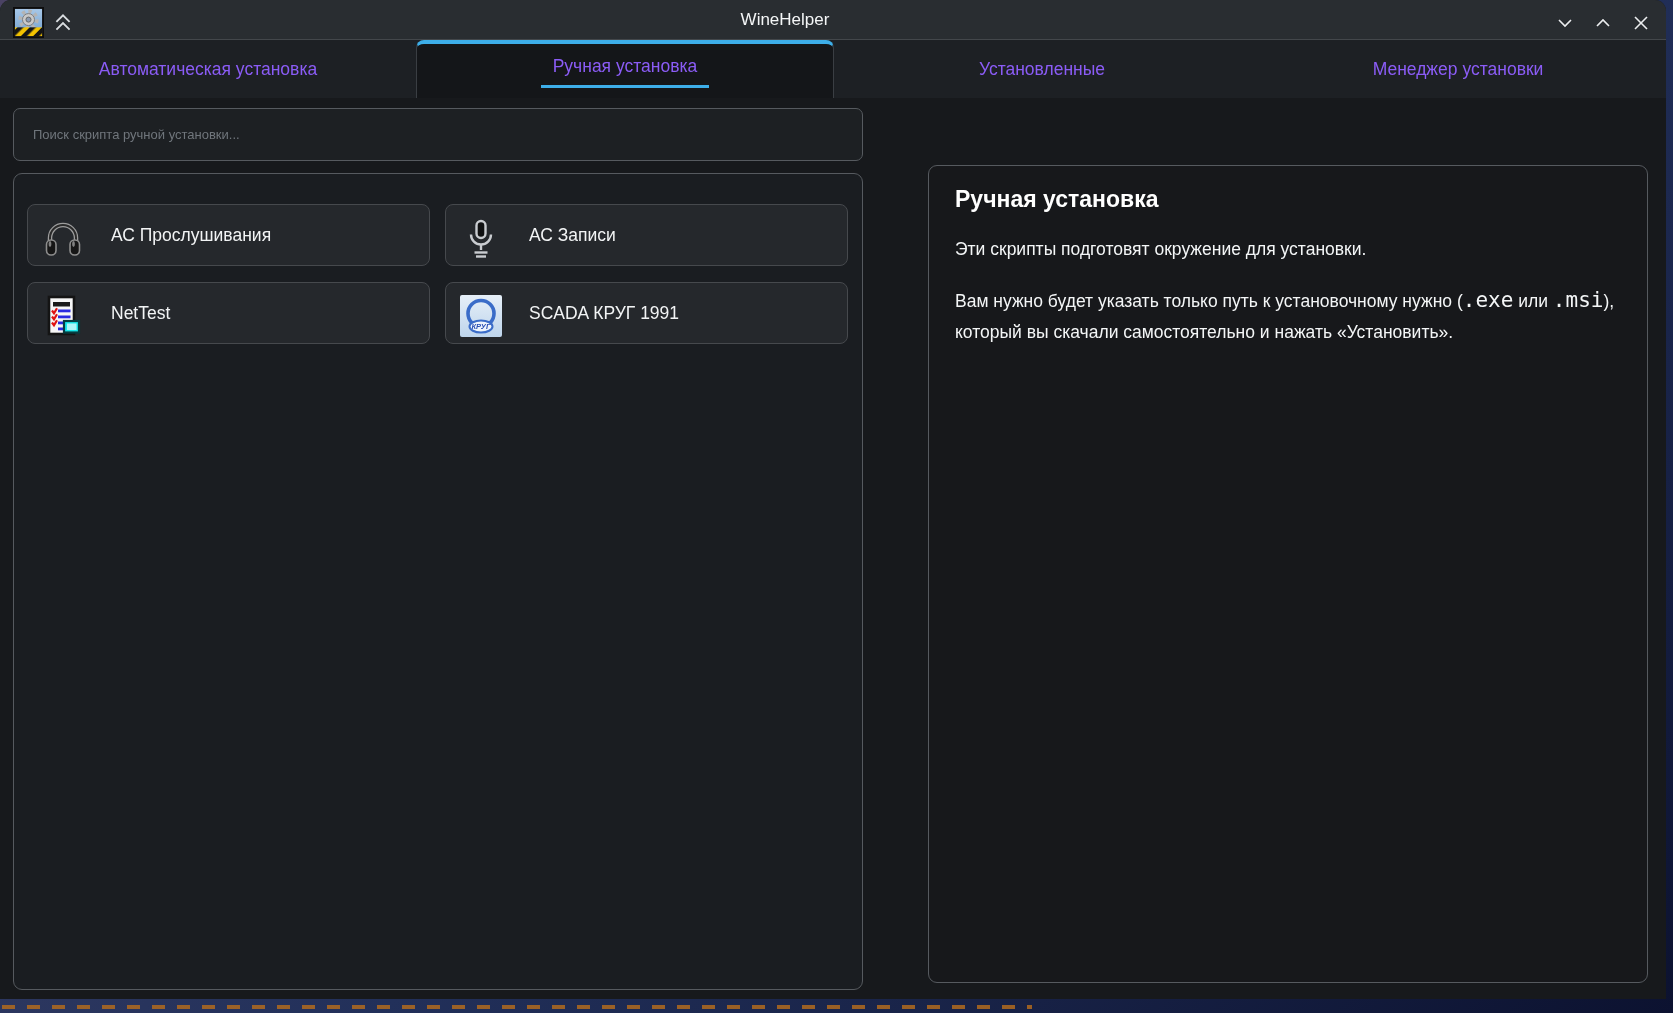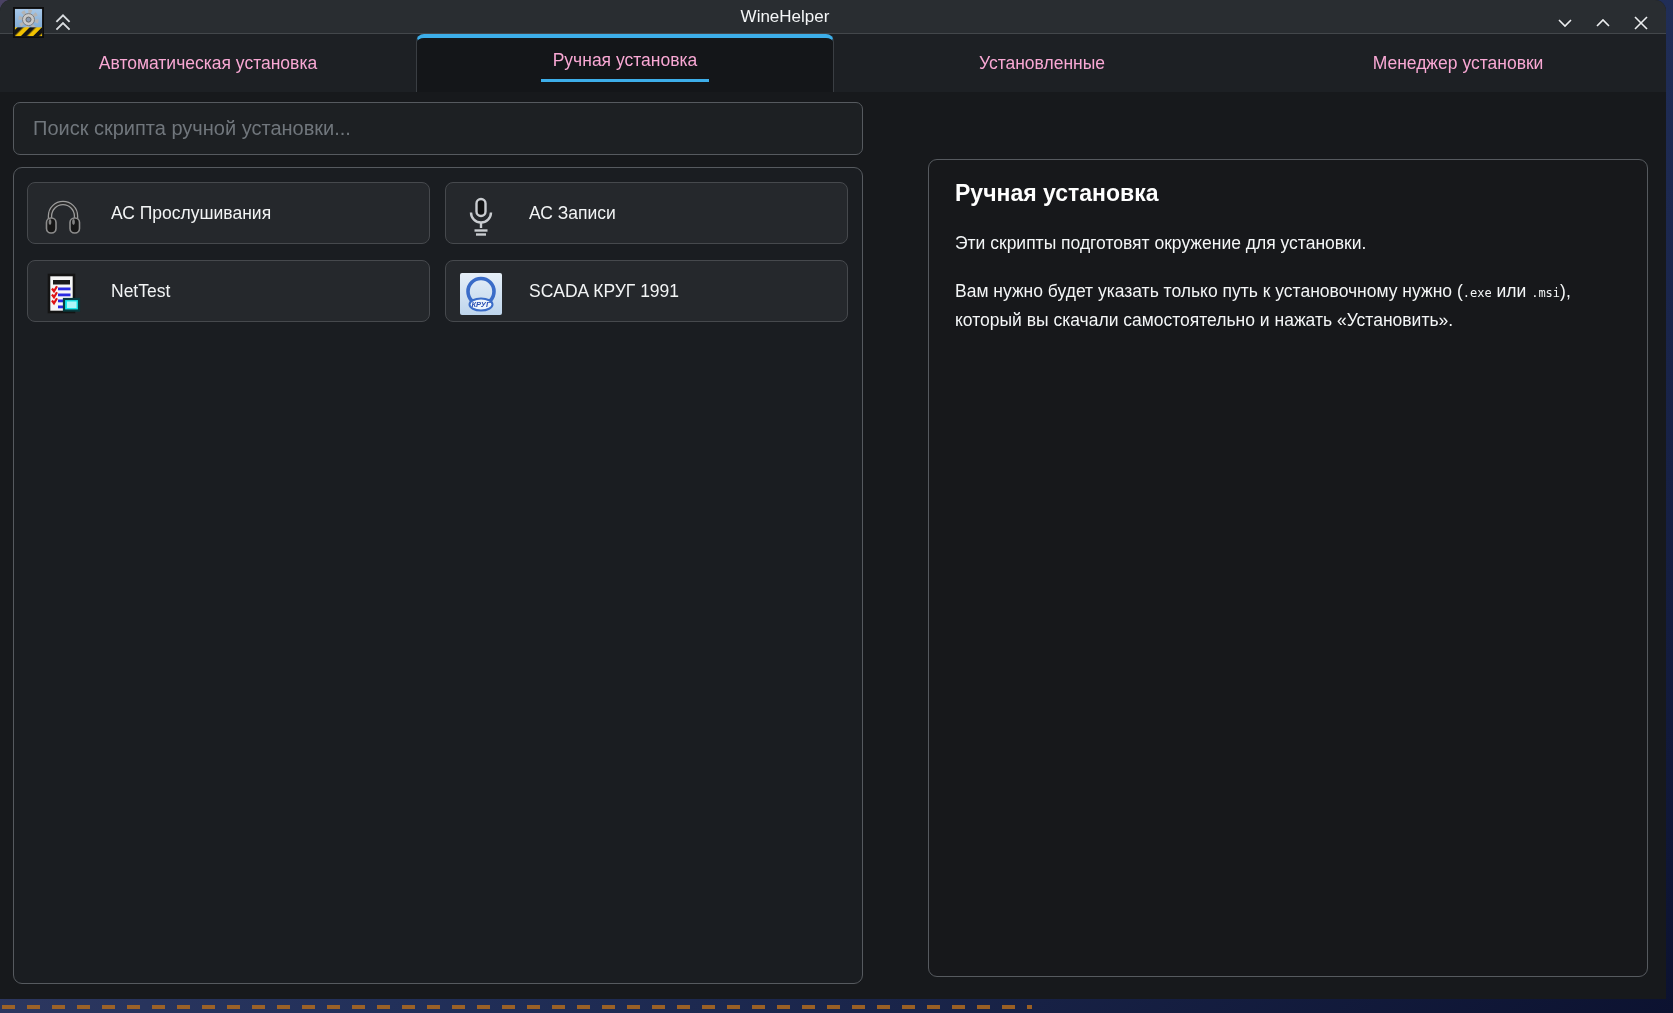--- a/index.html
+++ b/index.html
@@ -16,7 +16,7 @@
   }
   
   .titlebar{
-    position:relative; height:34px; background:#292d31;
+    position:relative; height:40px; background:#292d31;
     border-bottom:1px solid #43474b; display:flex; align-items:center;
   }
   .app-icon{ position:absolute; left:13px; top:7px; width:31px; height:31px; }

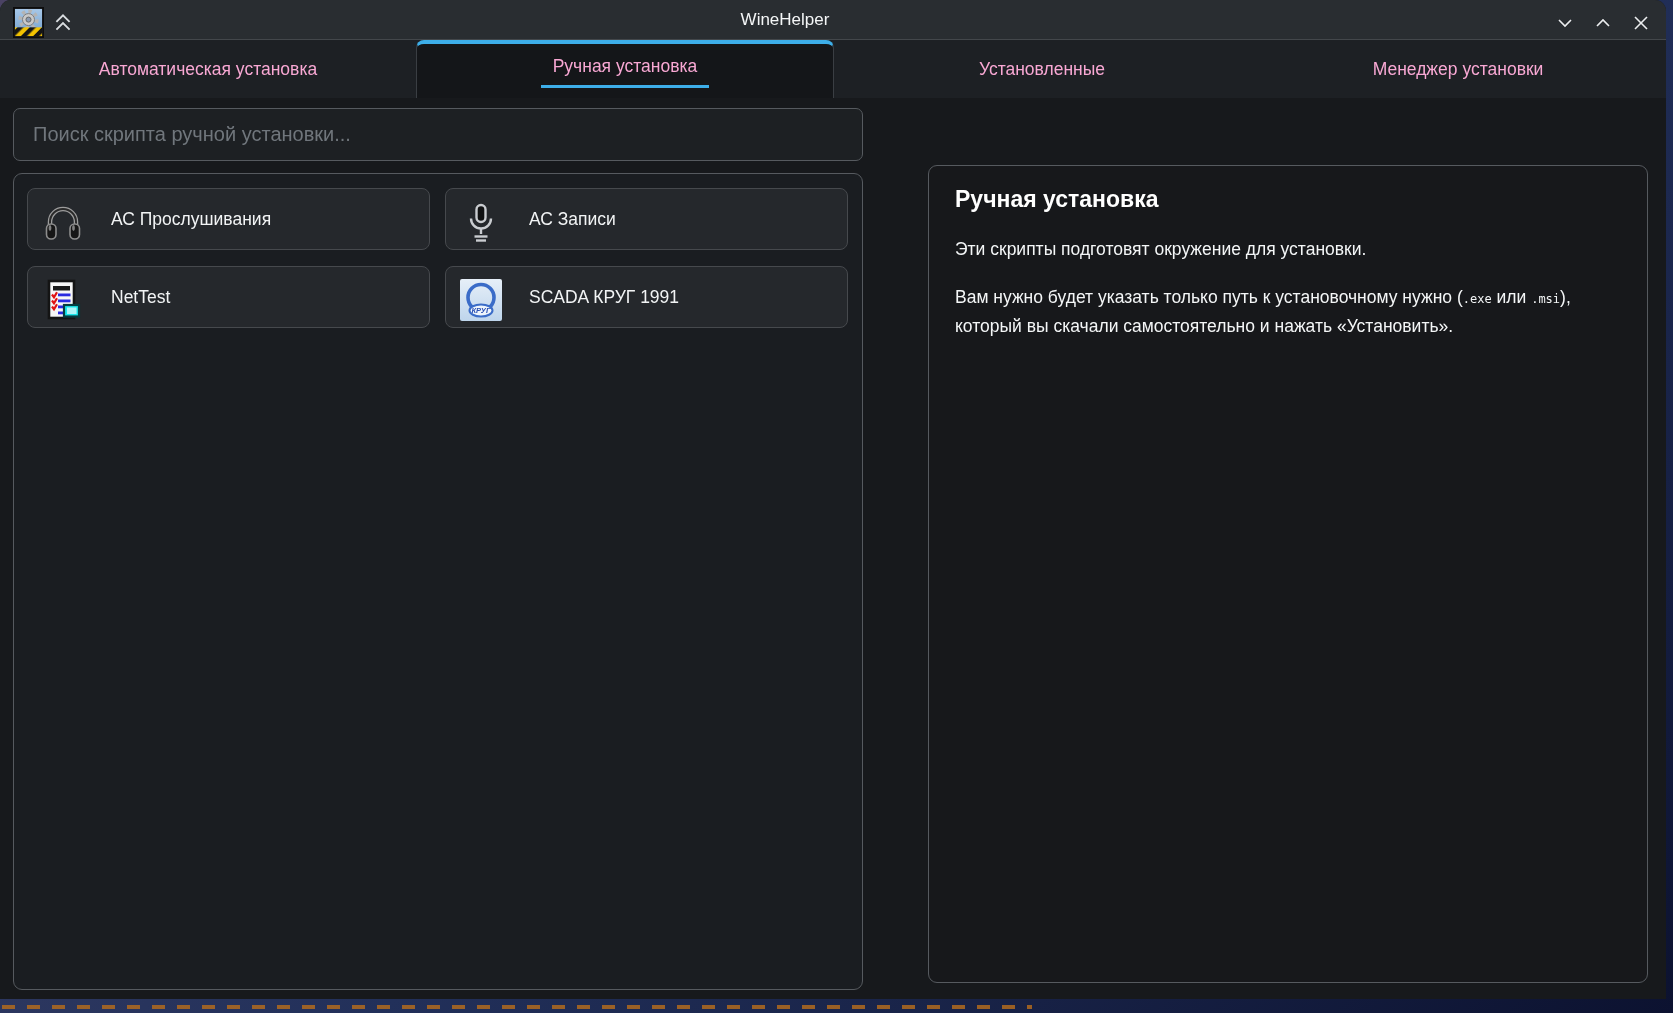--- a/index.html
+++ b/index.html
@@ -31,7 +31,7 @@
   .tabbar{ height:58px; background:#1d2024; display:flex; align-items:stretch; }
   .tab{
     flex:1; display:flex; align-items:center; justify-content:center;
-    font-size:17.5px; color:#f9a8d4; cursor:pointer; position:relative;
+    font-size:17.5px; color:#8b5cf6; cursor:pointer; position:relative;
   }
   .tab.active{
     background:#141619;

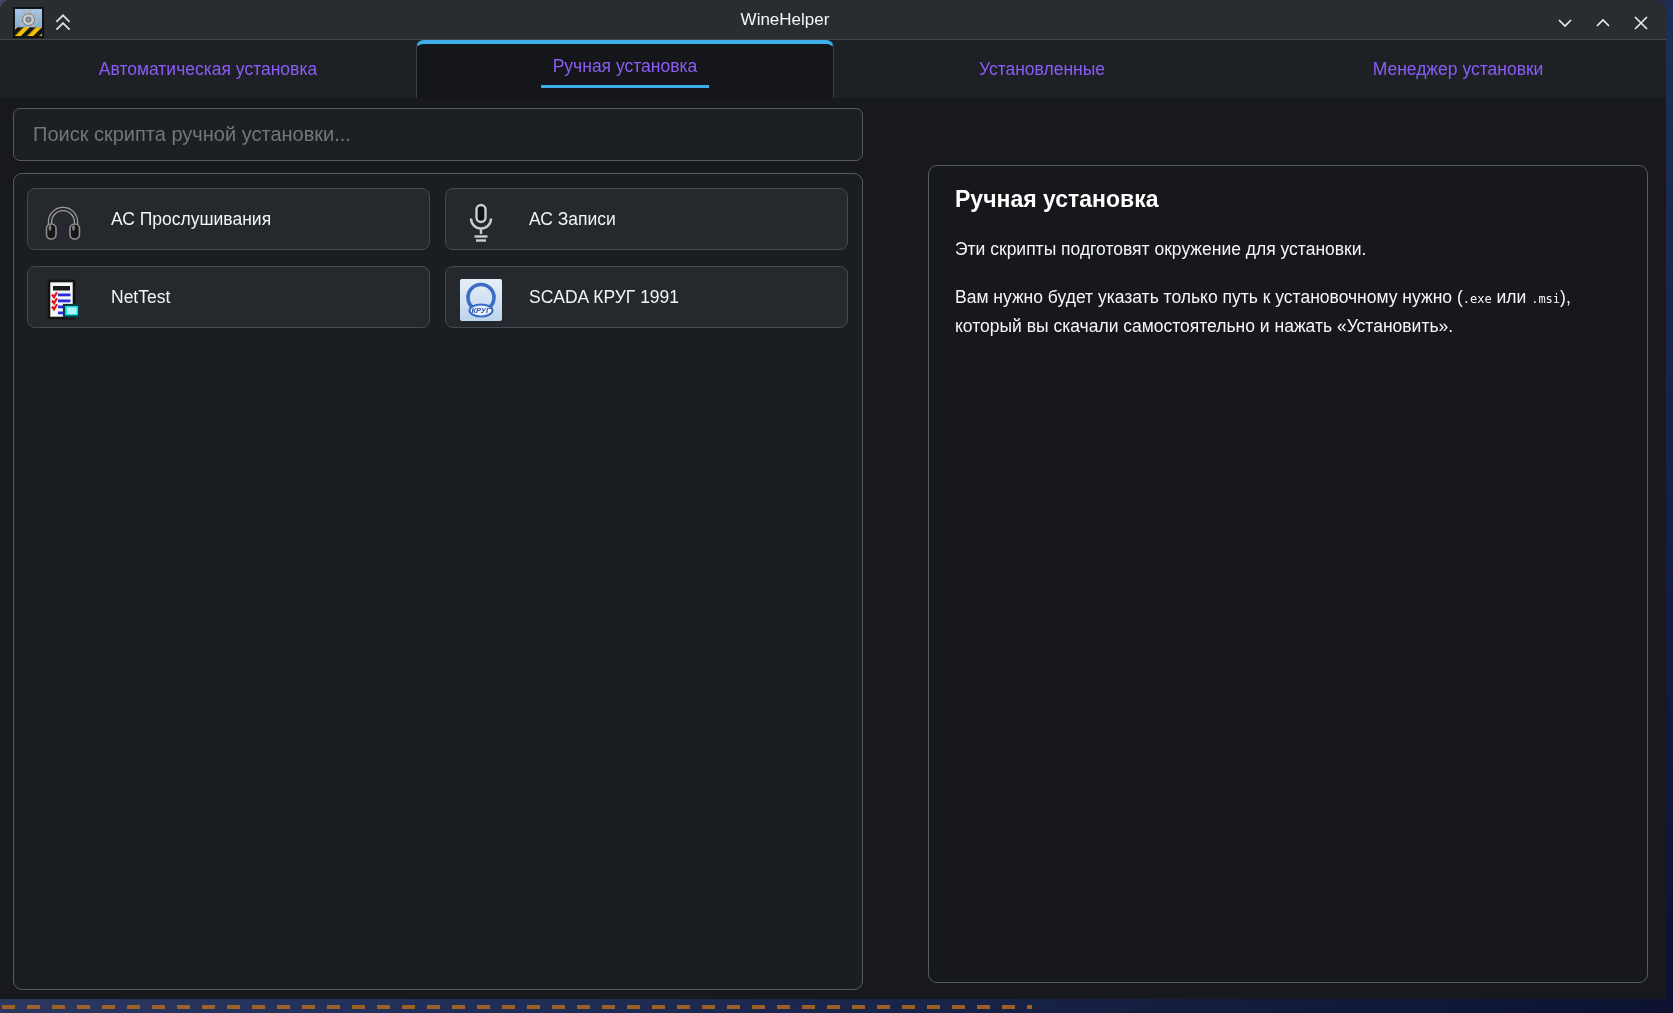--- a/index.html
+++ b/index.html
@@ -44,7 +44,7 @@
   .search-input{
     position:absolute; left:13px; top:10px; width:850px; height:53px;
     background:#1d2023; border:1px solid #565a5f; border-radius:7px;
-    color:#e8eaec; font-size:20px; padding:0 19px; outline:none;
+    color:#e8eaec; font-size:13px; padding:0 19px; outline:none;
     font-family:"Liberation Sans","DejaVu Sans",sans-serif;
   }
   .search-input::placeholder{ color:#70767c; }

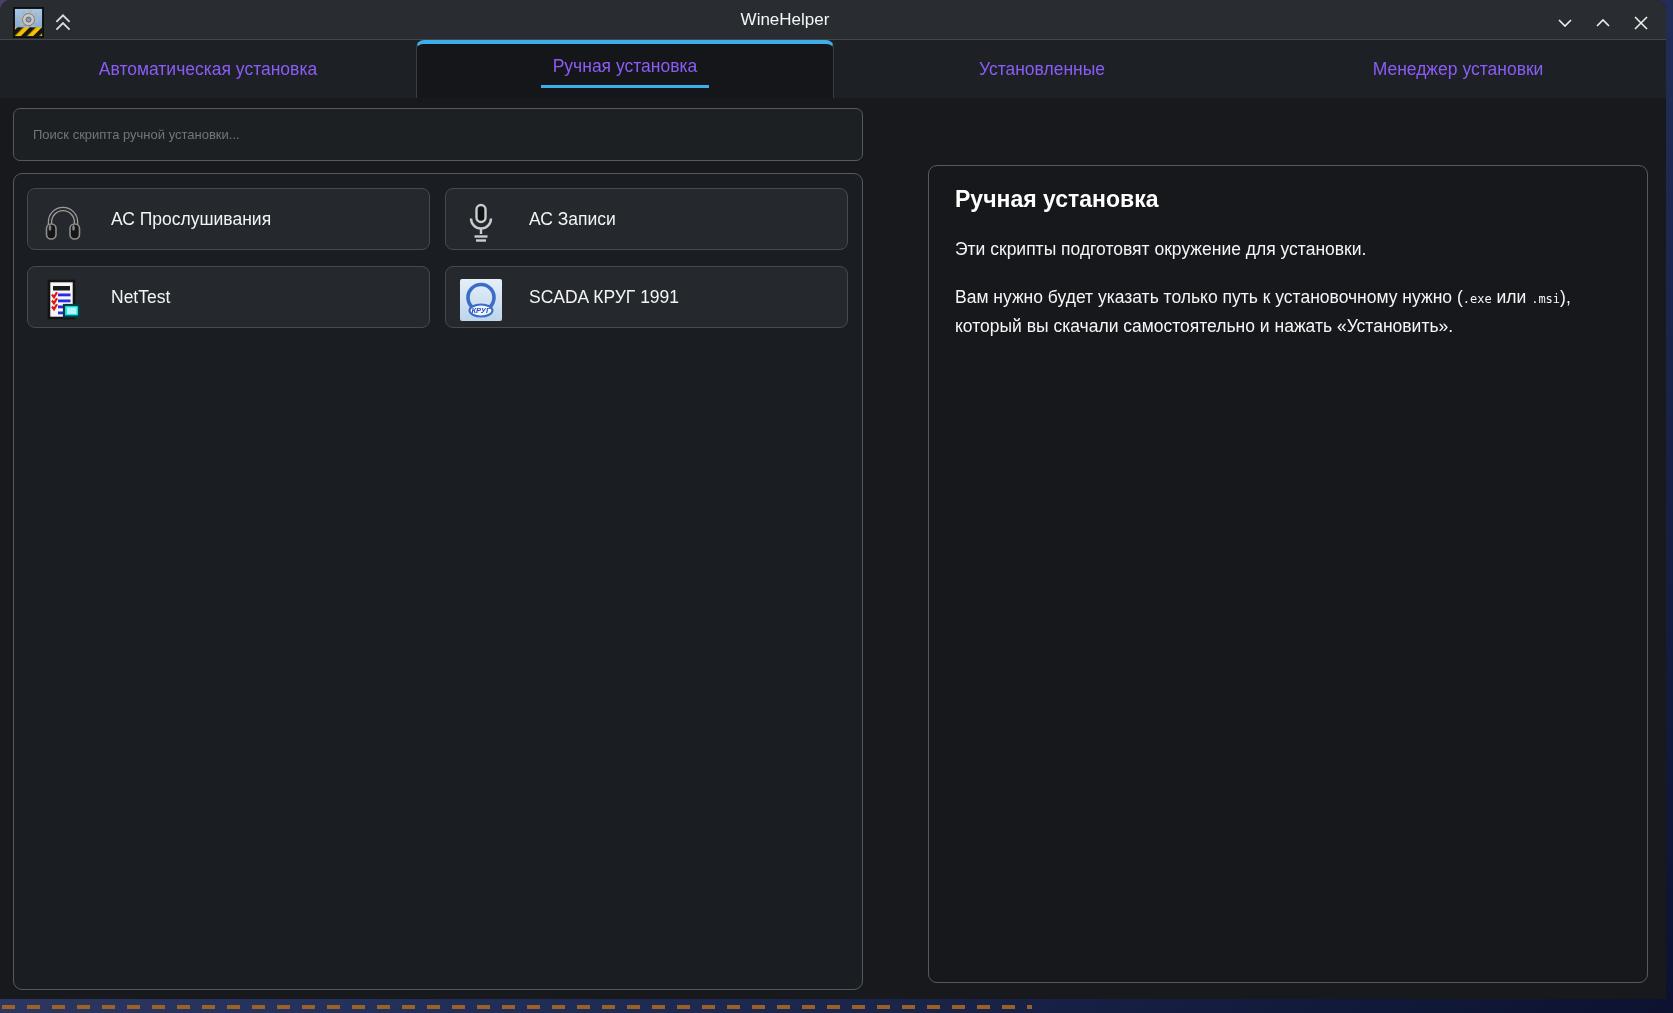--- a/index.html
+++ b/index.html
@@ -51,7 +51,7 @@
   .scripts-panel{
     position:absolute; left:13px; top:75px; width:850px; height:817px;
     background:#1a1d21; border:1px solid #565a5f; border-radius:9px;
-    padding:14px 13px; display:flex; flex-wrap:wrap; gap:16px 15px;
+    padding:30px 13px; display:flex; flex-wrap:wrap; gap:16px 15px;
     align-content:flex-start;
     text-align:right;
   }

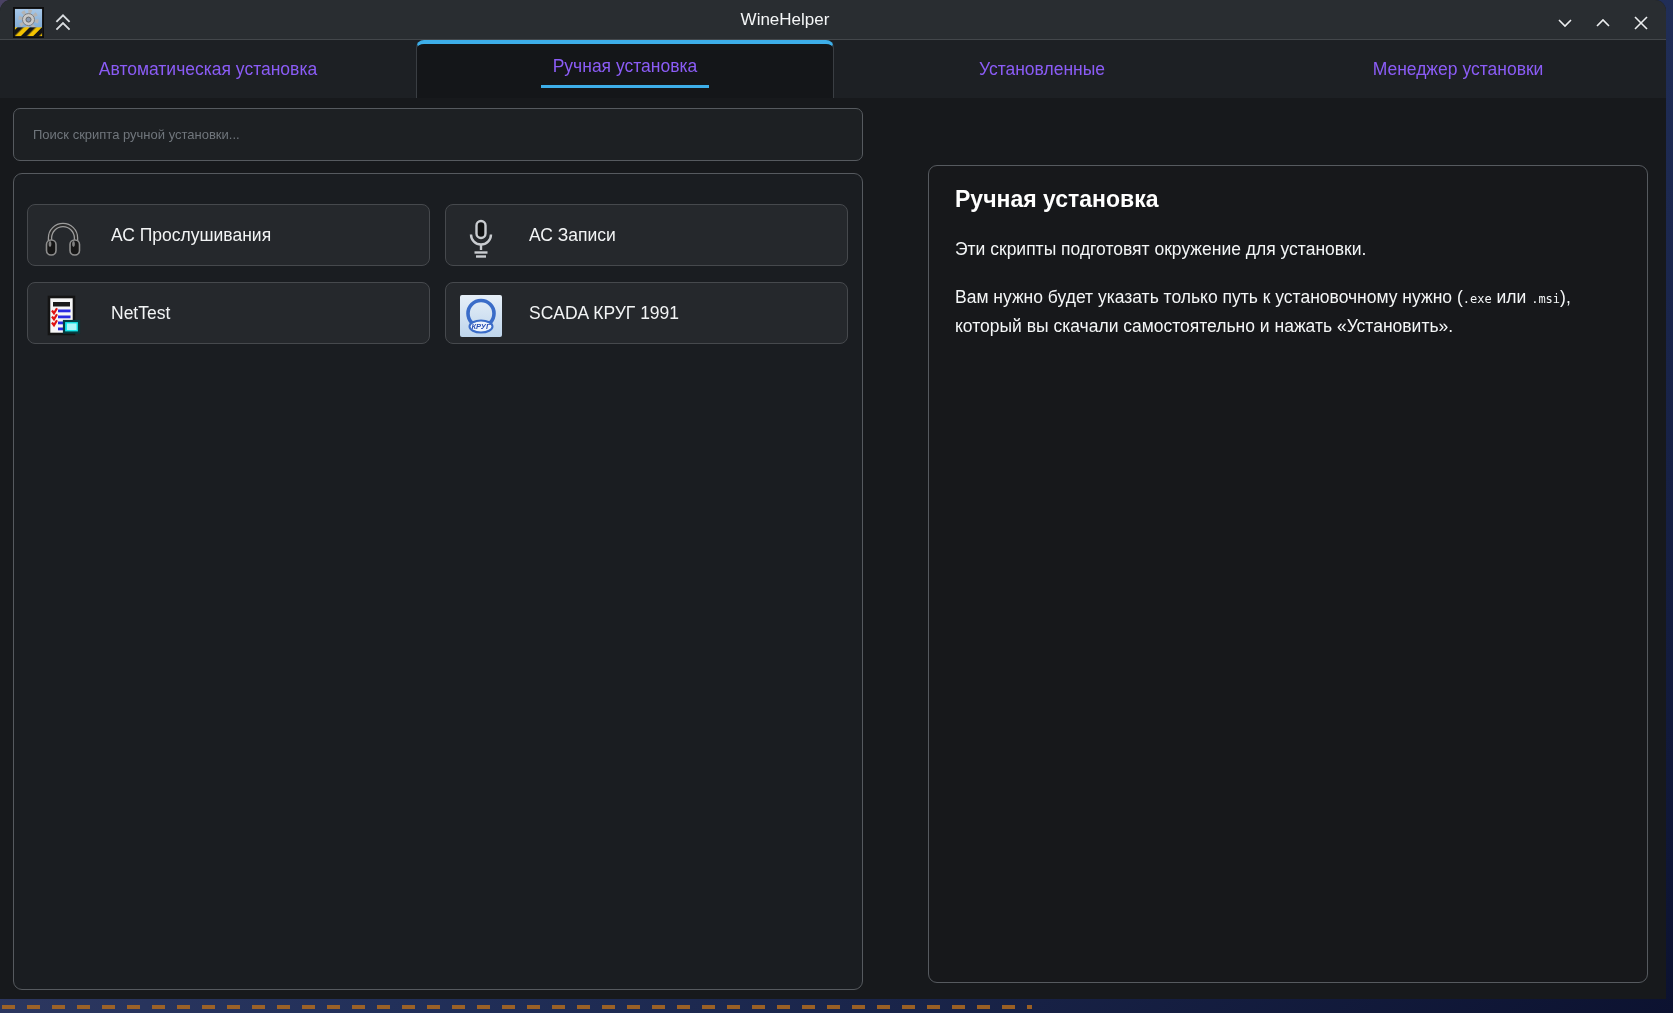--- a/index.html
+++ b/index.html
@@ -70,7 +70,7 @@
   }
   .info-panel h1{ font-size:23px; font-weight:bold; color:#ffffff; margin-bottom:22px; }
   .info-panel p{ font-size:17.5px; line-height:1.66; color:#f4f6f7; margin-bottom:19px; }
-  .info-panel code{ font-family:"DejaVu Sans Mono","Liberation Mono",monospace; font-size:12px; }
+  .info-panel code{ font-family:"DejaVu Sans Mono","Liberation Mono",monospace; font-size:21px; }
   
   .term-sliver{
     position:absolute; left:2px; top:1005px; width:1030px; height:4px;

